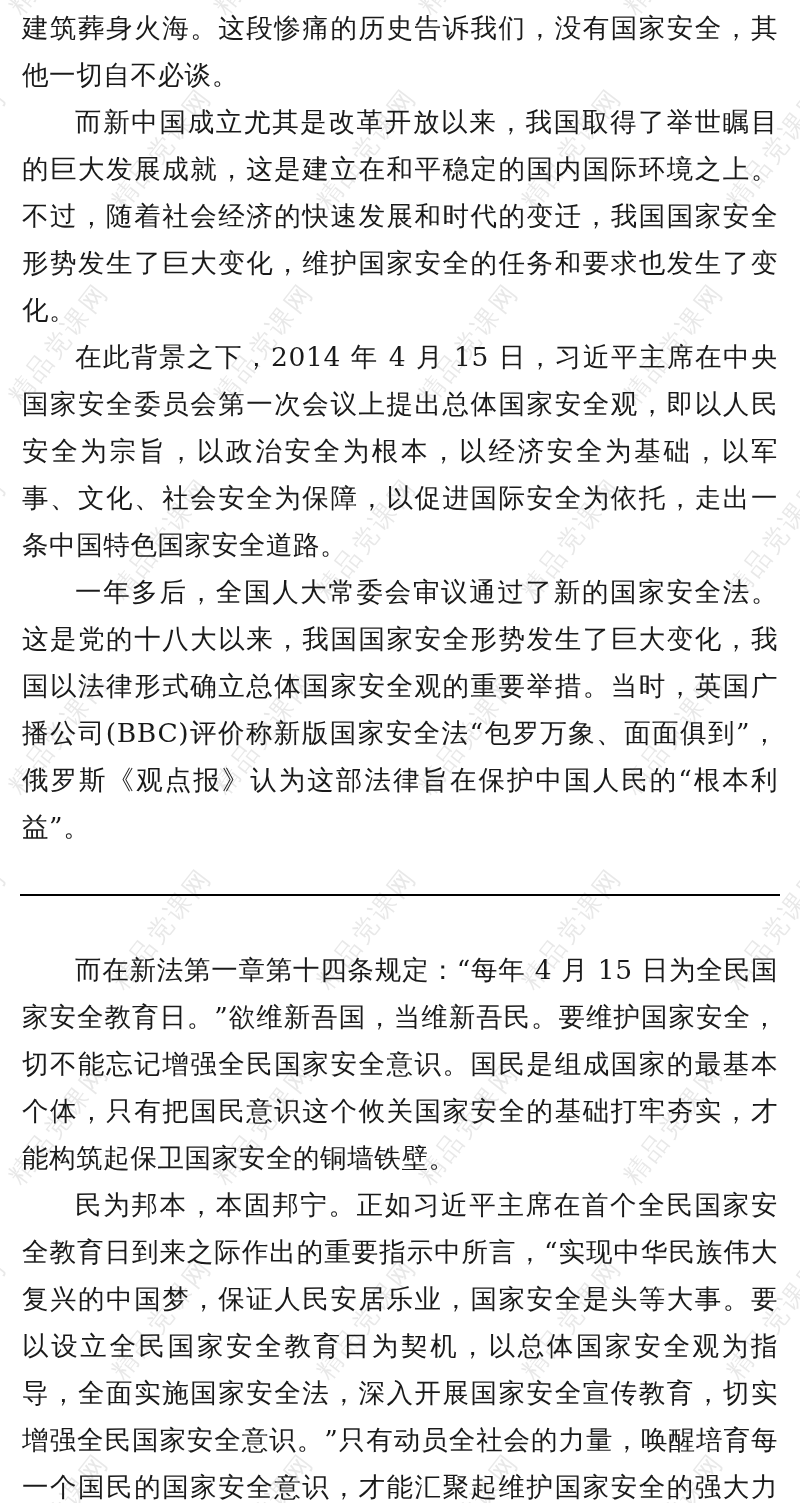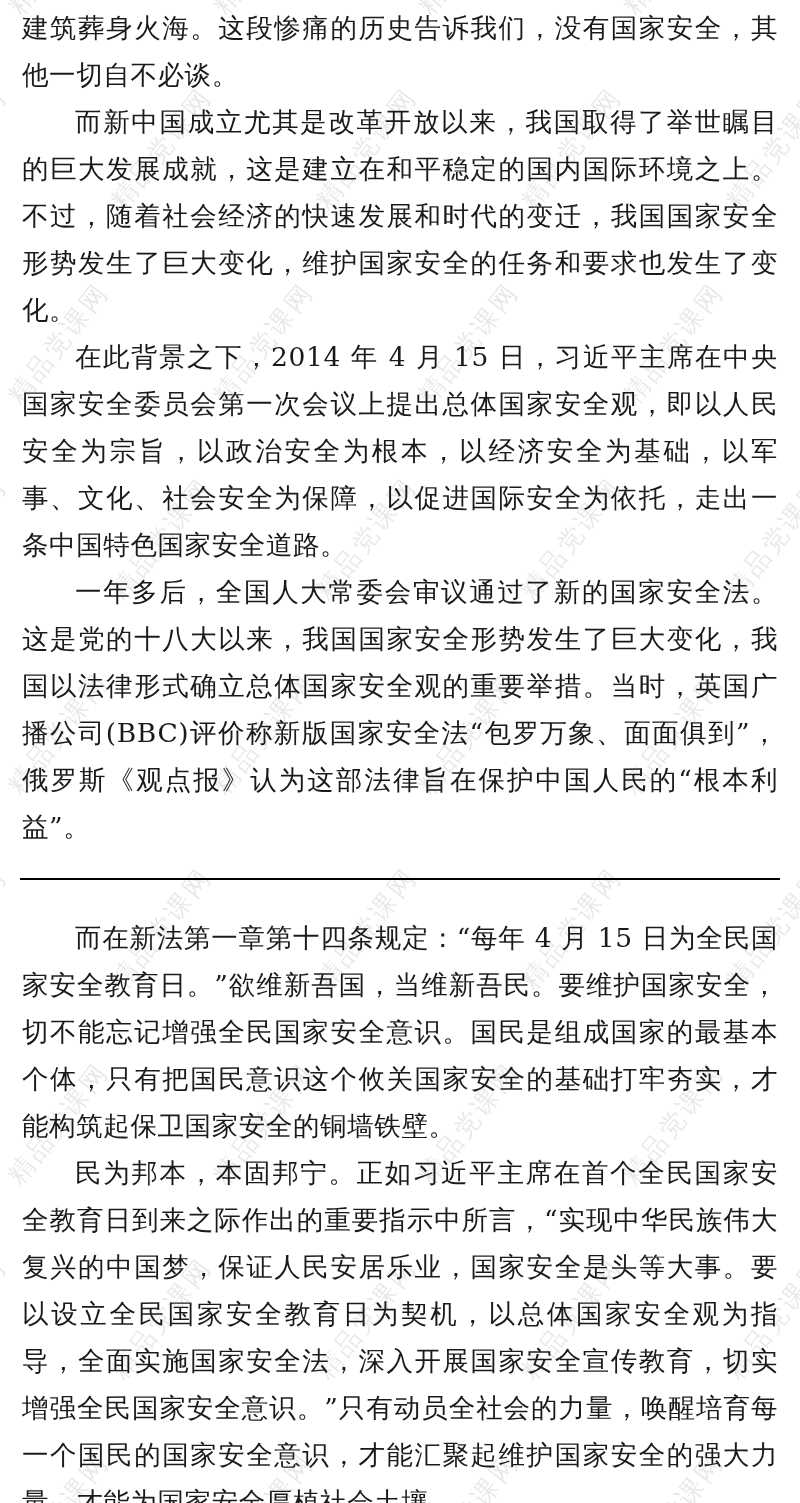--- a/index.html
+++ b/index.html
@@ -42,7 +42,7 @@
   .content {
     position: relative;
     z-index: 2;
-    padding: 0 22px;
+    padding: 16px 22px;
     box-sizing: border-box;
     width: 800px;
   }

